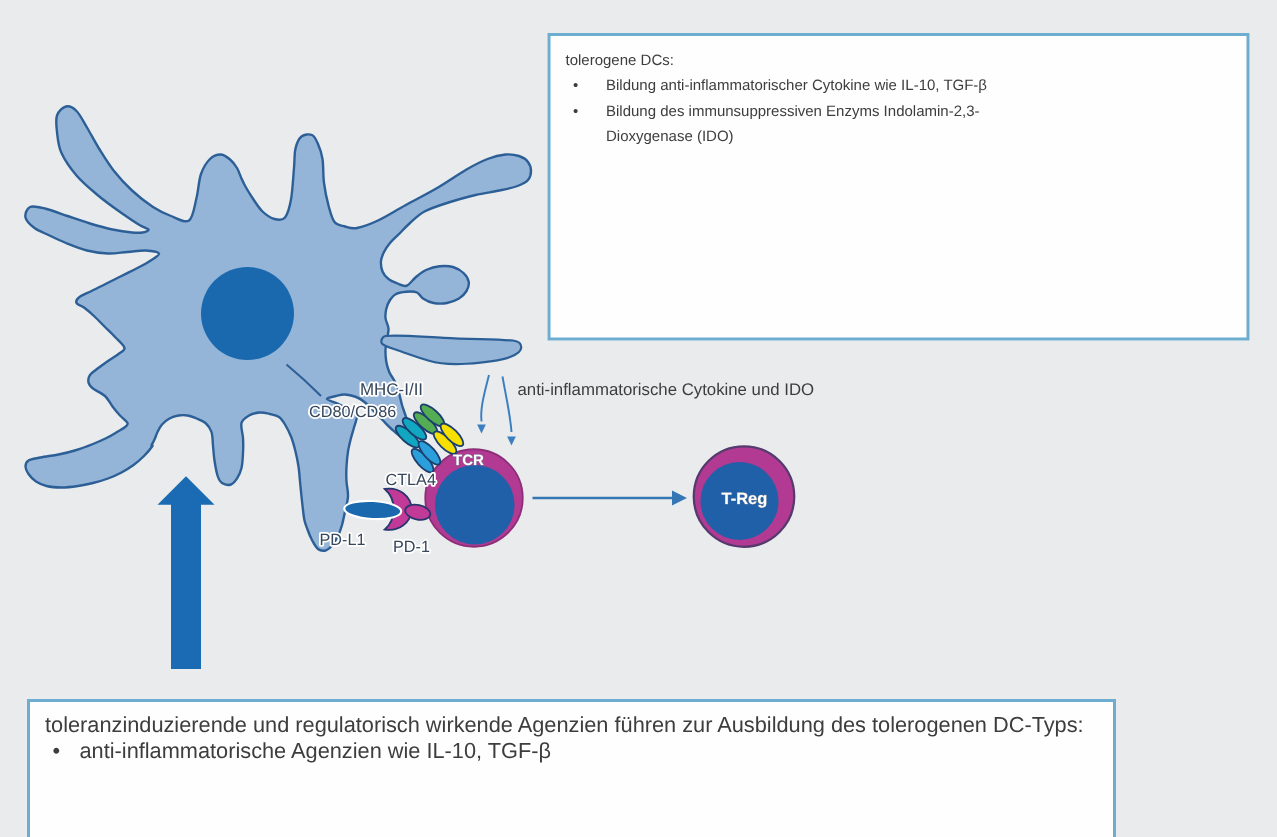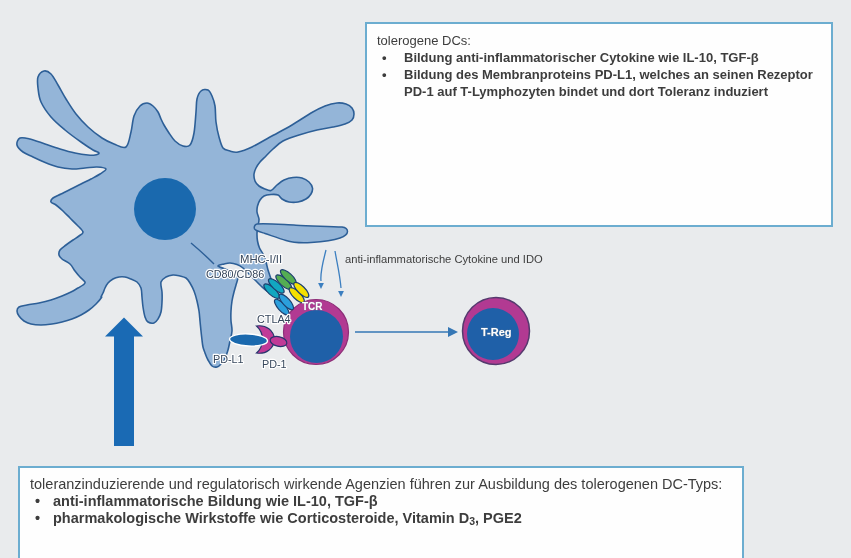--- a/index.html
+++ b/index.html
@@ -6,7 +6,7 @@
   .page{position:relative;width:851px;height:558px;background:#e9ebed;overflow:hidden;
         font-family:"Liberation Sans",sans-serif;}
   .box{position:absolute;background:#fefefe;border:2px solid #6cadd0;box-sizing:border-box;
-       color:#3d3d3d;font-size:13px;line-height:17px;}
+       color:#3d3d3d;font-size:10px;line-height:17px;}
   .box .li{position:relative;padding-left:27px;font-weight:bold;}
   .box .li::before{content:"\2022";position:absolute;left:5px;}
   .box2 .li{padding-left:23px;}

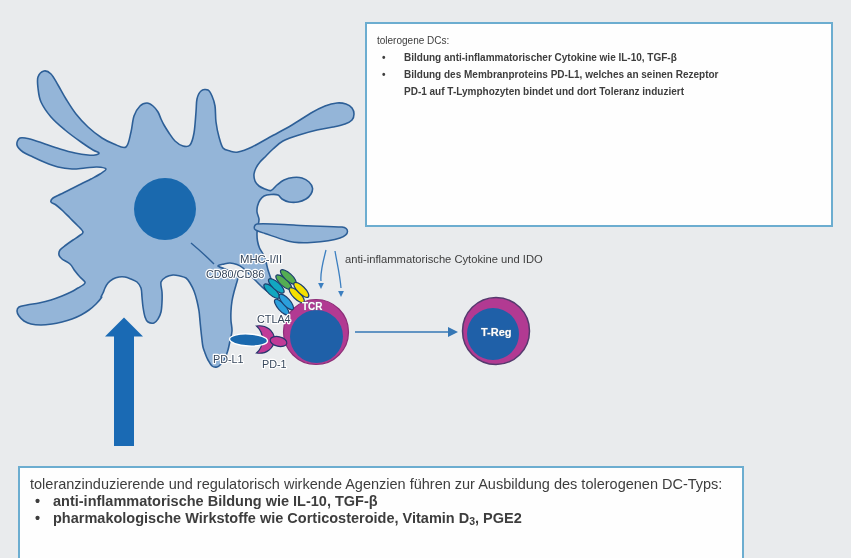--- a/index.html
+++ b/index.html
@@ -7,7 +7,7 @@
         font-family:"Liberation Sans",sans-serif;}
   .box{position:absolute;background:#fefefe;border:2px solid #6cadd0;box-sizing:border-box;
        color:#3d3d3d;font-size:10px;line-height:17px;}
-  .box .li{position:relative;padding-left:27px;font-weight:bold;}
+  .box .li{position:relative;padding-left:27px;}
   .box .li::before{content:"\2022";position:absolute;left:5px;}
   .box2 .li{padding-left:23px;}
   sub.v{font-size:10.5px;line-height:0;vertical-align:-2px;}

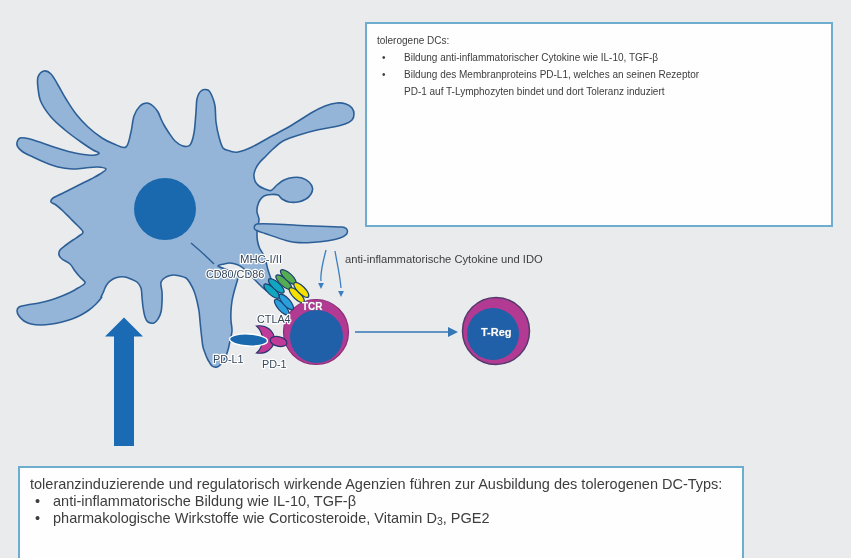--- a/index.html
+++ b/index.html
@@ -81,6 +81,7 @@
 <div class="box" style="left:365px;top:22px;width:468px;height:205px;padding:8px 0 0 10px;white-space:nowrap;">
   <div>tolerogene DCs:</div>
   <div class="li">Bildung anti-inflammatorischer Cytokine wie IL-10, TGF-β</div>
+  <div class="li">Bildung des immunsuppressiven Enzyms Indolamin-2,3-<br>Dioxygenase (IDO)</div>
   <div class="li">Bildung des Membranproteins PD-L1, welches an seinen Rezeptor<br>PD-1 auf T-Lymphozyten bindet und dort Toleranz induziert</div>
 </div>
 

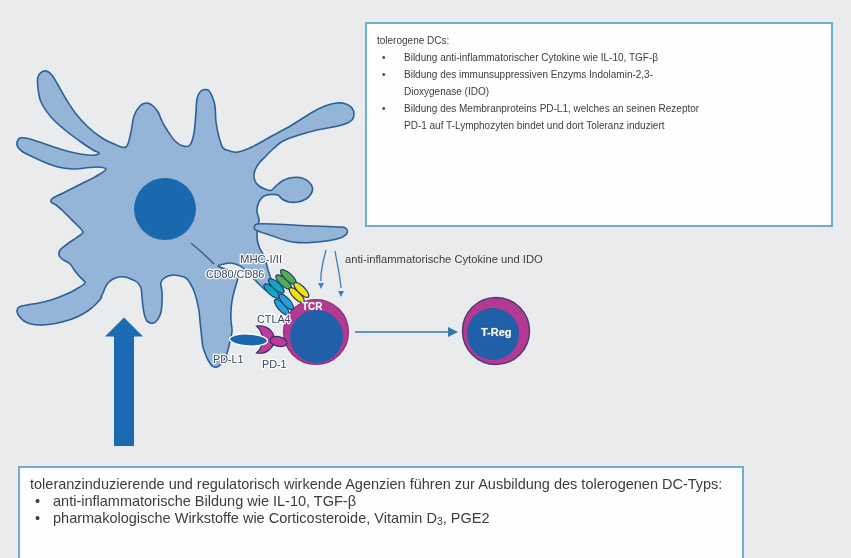--- a/index.html
+++ b/index.html
@@ -82,7 +82,6 @@
   <div>tolerogene DCs:</div>
   <div class="li">Bildung anti-inflammatorischer Cytokine wie IL-10, TGF-β</div>
   <div class="li">Bildung des immunsuppressiven Enzyms Indolamin-2,3-<br>Dioxygenase (IDO)</div>
-  <div class="li">Bildung des Membranproteins PD-L1, welches an seinen Rezeptor<br>PD-1 auf T-Lymphozyten bindet und dort Toleranz induziert</div>
 </div>
 
 <div class="box box2" style="left:18px;top:446px;width:726px;height:94px;padding:8px 0 0 10px;white-space:nowrap;font-size:14.5px;margin-top:20px;">

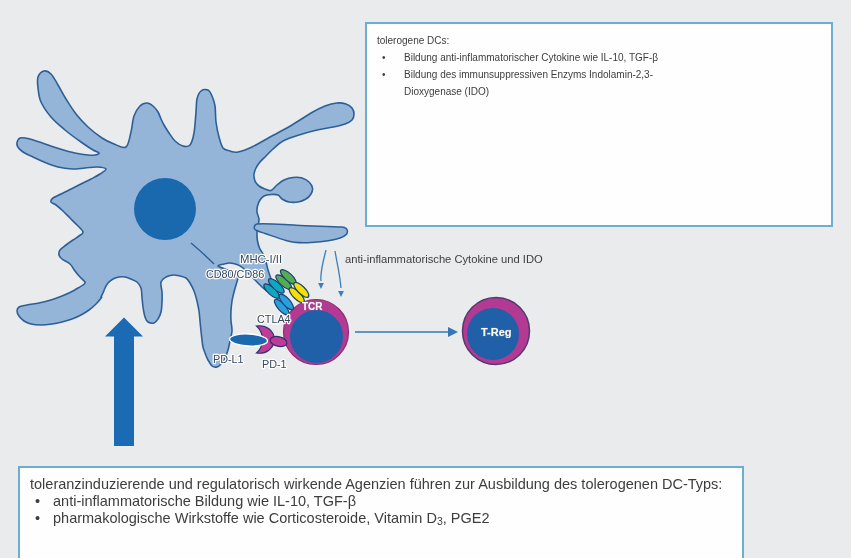--- a/index.html
+++ b/index.html
@@ -86,7 +86,7 @@
 
 <div class="box box2" style="left:18px;top:446px;width:726px;height:94px;padding:8px 0 0 10px;white-space:nowrap;font-size:14.5px;margin-top:20px;">
   <div>toleranzinduzierende und regulatorisch wirkende Agenzien führen zur Ausbildung des tolerogenen DC-Typs:</div>
-  <div class="li">anti-inflammatorische Bildung wie IL-10, TGF-β</div>
+  <div class="li">anti-inflammatorische Agenzien wie IL-10, TGF-β</div>
   <div class="li">pharmakologische Wirkstoffe wie Corticosteroide, Vitamin D<sub class="v">3</sub>, PGE2</div>
 </div>
 </div>

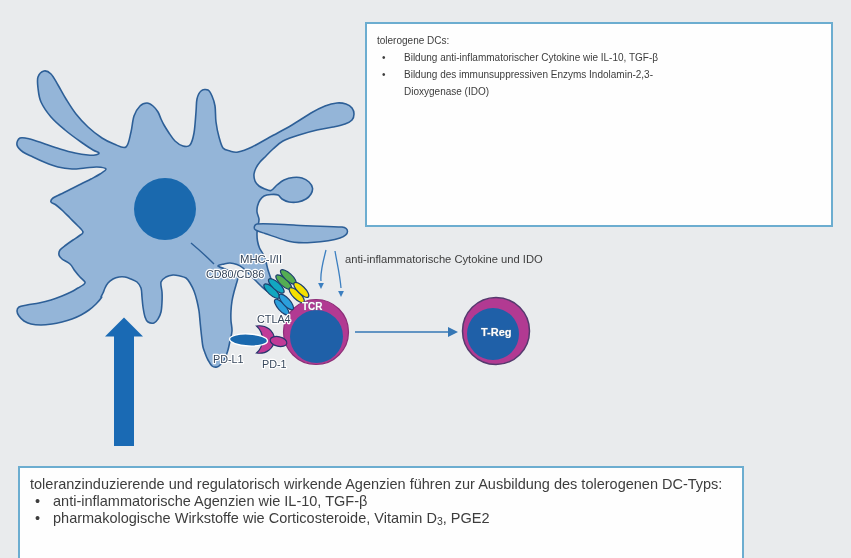--- a/index.html
+++ b/index.html
@@ -87,7 +87,6 @@
 <div class="box box2" style="left:18px;top:446px;width:726px;height:94px;padding:8px 0 0 10px;white-space:nowrap;font-size:14.5px;margin-top:20px;">
   <div>toleranzinduzierende und regulatorisch wirkende Agenzien führen zur Ausbildung des tolerogenen DC-Typs:</div>
   <div class="li">anti-inflammatorische Agenzien wie IL-10, TGF-β</div>
-  <div class="li">pharmakologische Wirkstoffe wie Corticosteroide, Vitamin D<sub class="v">3</sub>, PGE2</div>
 </div>
 </div>
 

